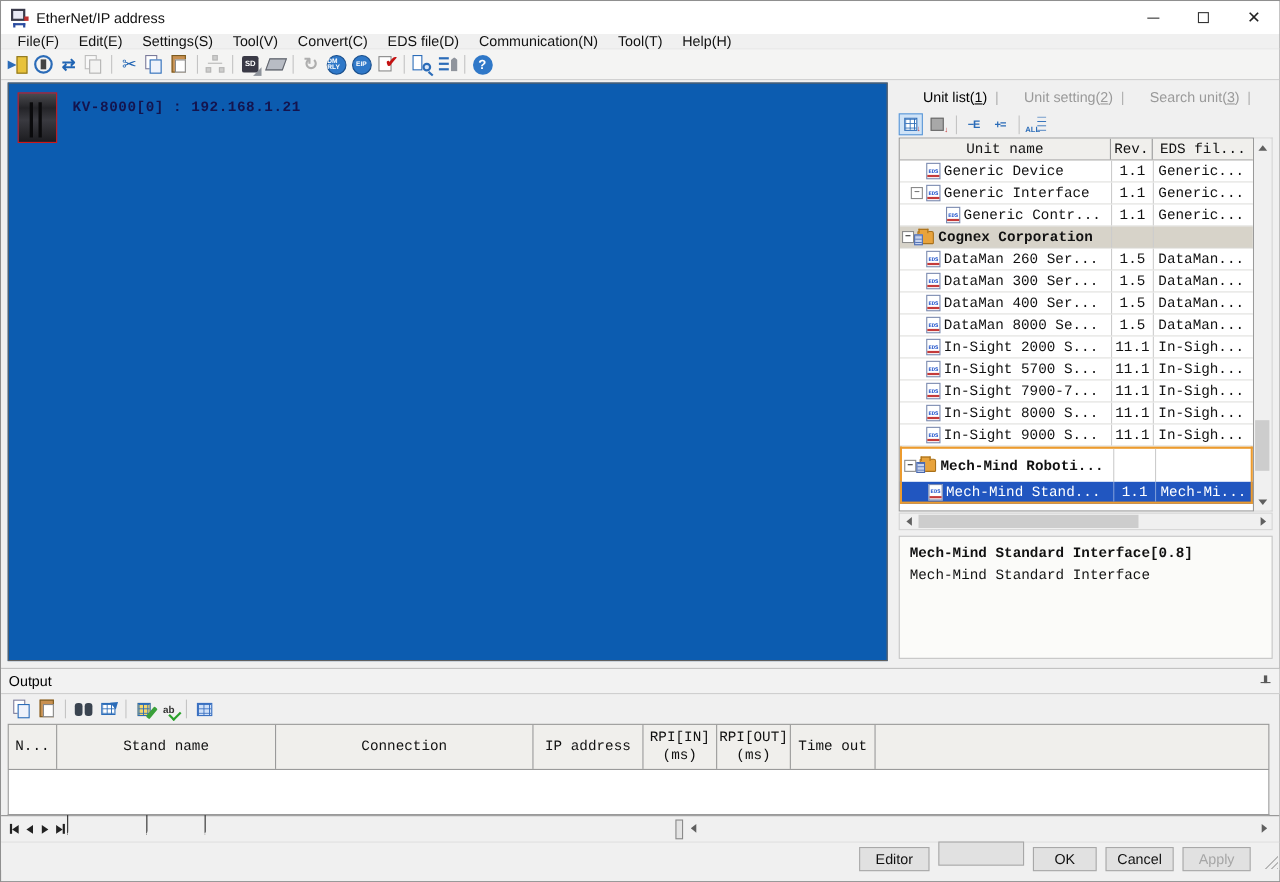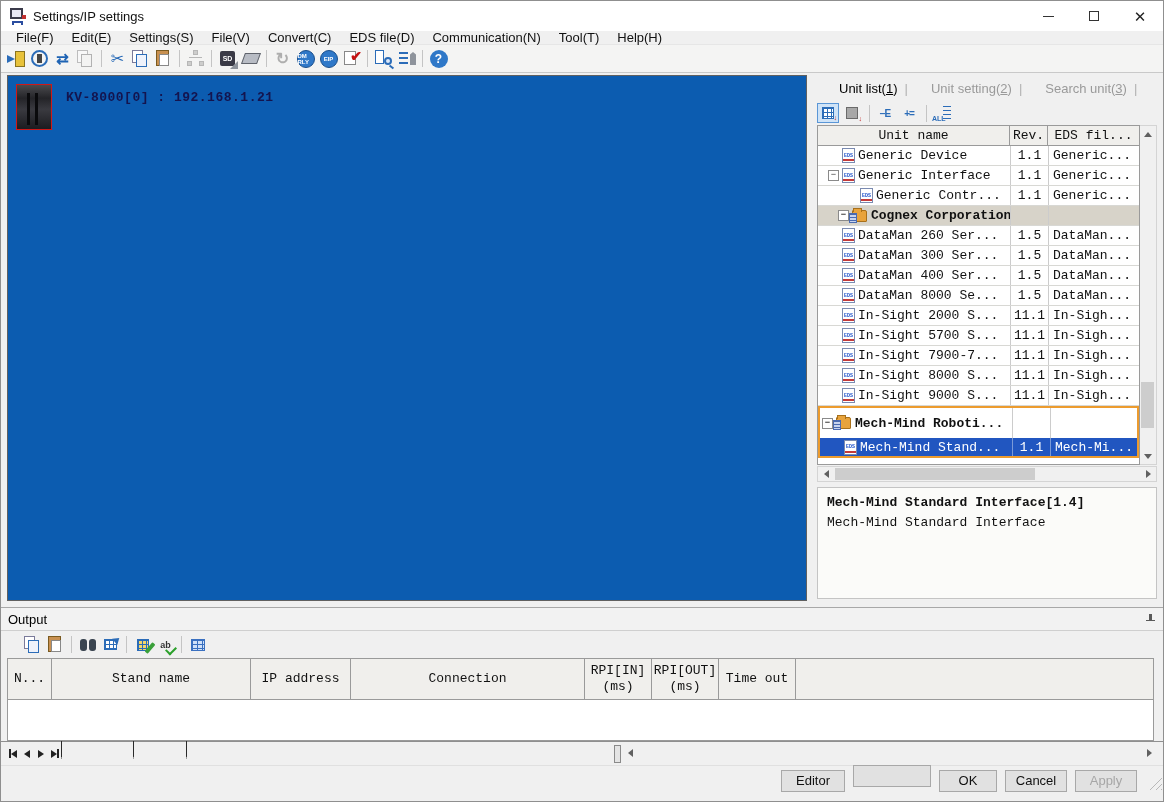--- a/index.html
+++ b/index.html
@@ -187,7 +187,7 @@
         <span class="b"></span>
         <span class="r"></span>
       </span>
-    <span class="titletext">Settings/IP settings</span>
+    <span class="titletext">EtherNet/IP address</span>
     <span class="wcontrols">
       <span class="wbtn">
           <span class="min"></span>

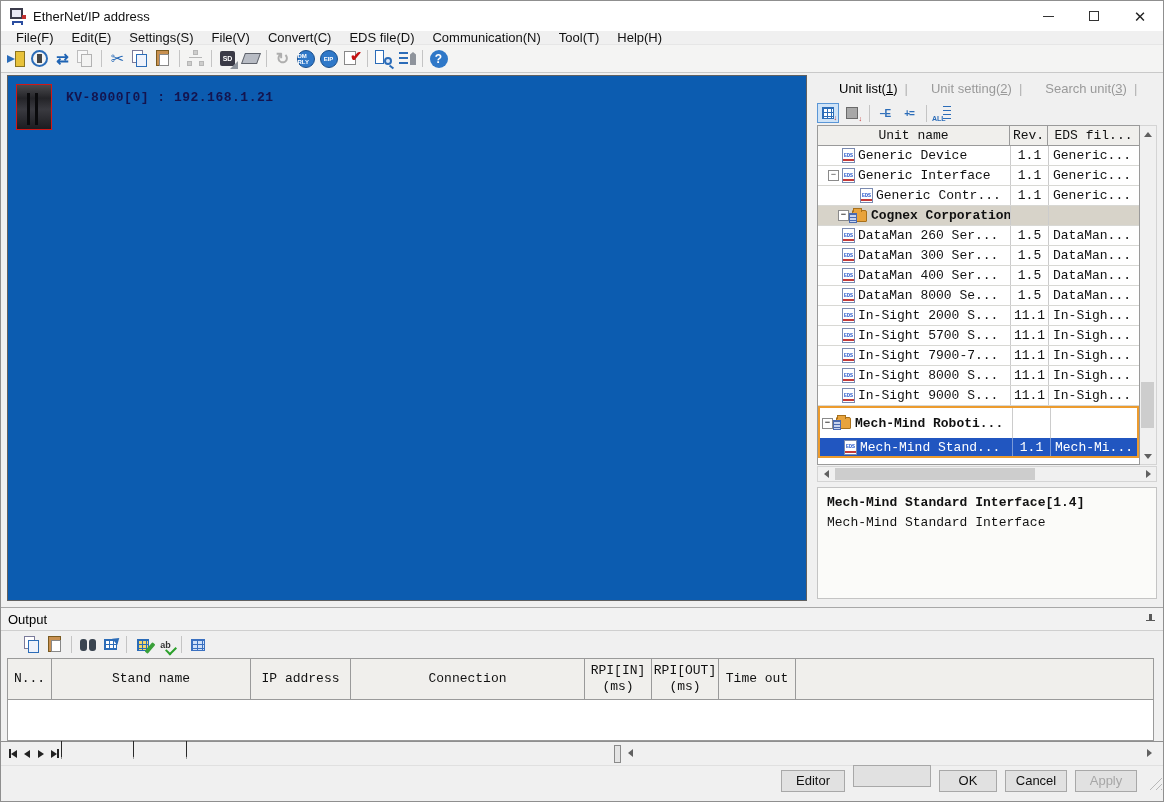--- a/index.html
+++ b/index.html
@@ -205,7 +205,7 @@
       <span class="menu-item">File(F)</span>
       <span class="menu-item">Edit(E)</span>
       <span class="menu-item">Settings(S)</span>
-      <span class="menu-item">File(V)</span>
+      <span class="menu-item">Tool(V)</span>
       <span class="menu-item">Convert(C)</span>
       <span class="menu-item">EDS file(D)</span>
       <span class="menu-item">Communication(N)</span>

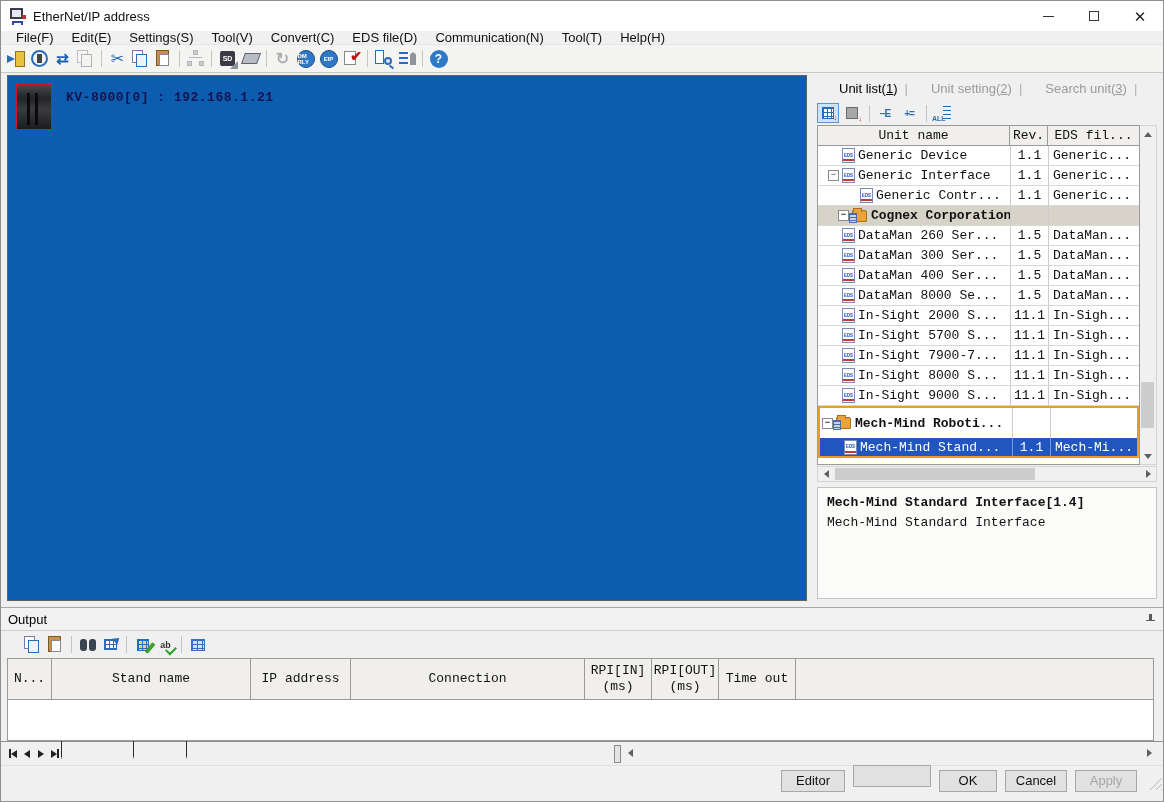--- a/index.html
+++ b/index.html
@@ -355,7 +355,7 @@
                 <span class="ceds">Generic...</span>
               </div>
               <div class="ut-row group shaded">
-                <span class="cname" style="padding-left: 20px;">
+                <span class="cname" style="padding-left: 2px;">
                   <span class="exp"></span>
                   <span class="fold-ic"></span>
                   <span>Cognex Corporation</span>

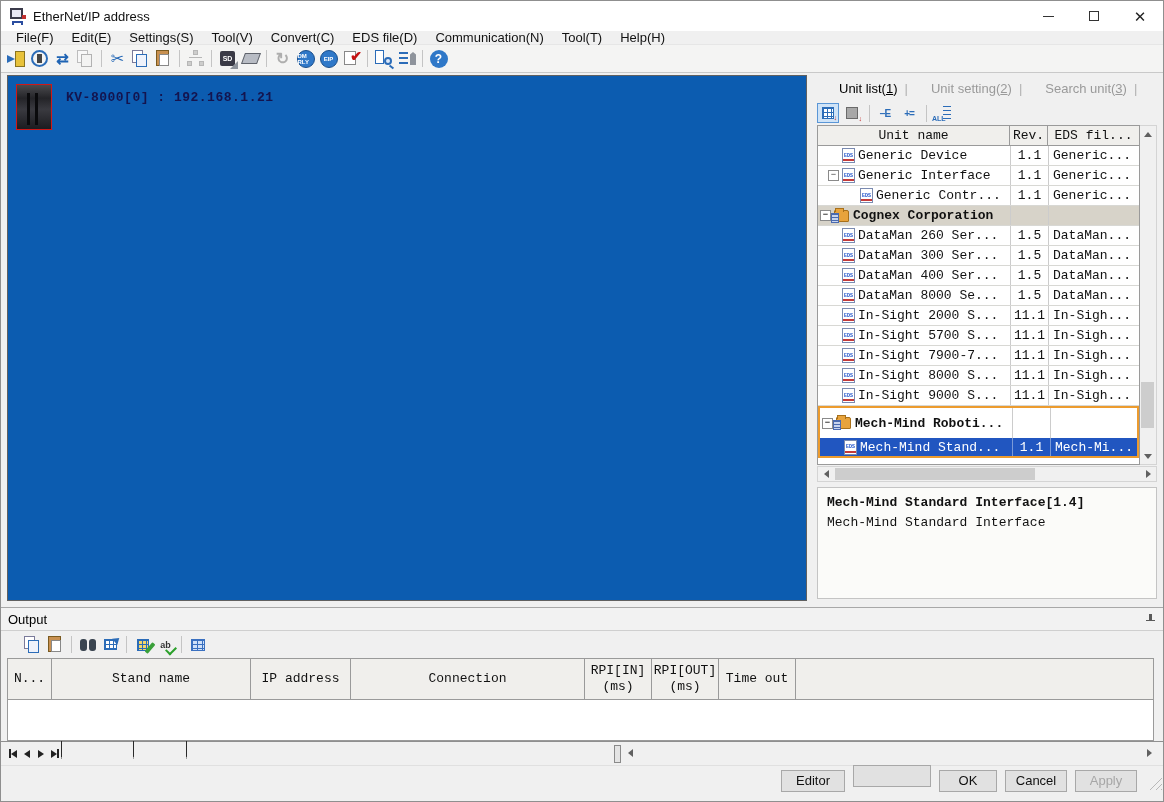--- a/index.html
+++ b/index.html
@@ -486,7 +486,7 @@
       </div>
 
       <div class="detail">
-        <div class="dt">Mech-Mind Standard Interface[1.4]</div>
+        <div class="dt">Mech-Mind Standard Interface[0.8]</div>
         <div>Mech-Mind Standard Interface</div>
       </div>
     </div>

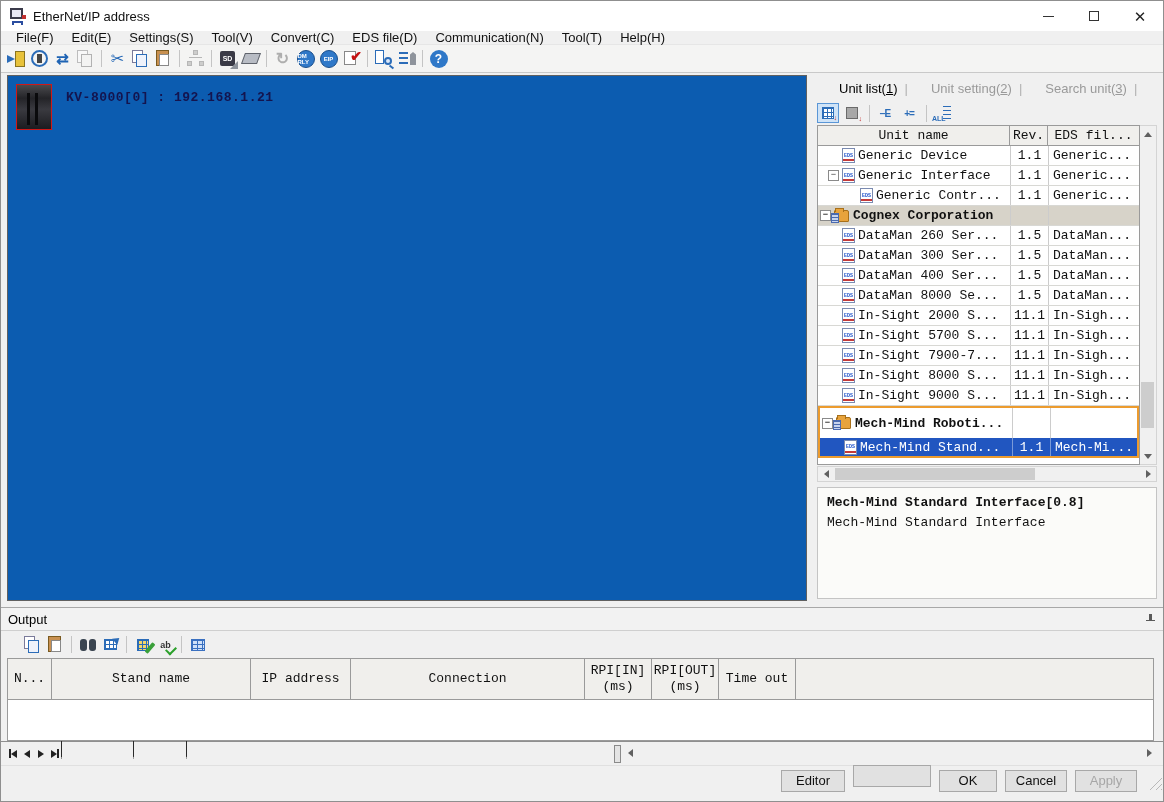--- a/index.html
+++ b/index.html
@@ -135,7 +135,7 @@
   
   .output{height:134px;background:#f0f0f0;border-top:1px solid #a8a8a8;display:flex;flex-direction:column;}
   .out-header{height:23px;border-bottom:1px solid #cfcfcf;background:#f2f2f2;display:flex;align-items:center;padding:0 7px;font-size:13px;flex:0 0 auto;}
-  .out-toolbar{height:27px;display:flex;align-items:center;padding-left:20px;flex:0 0 auto;}
+  .out-toolbar{height:27px;display:flex;align-items:center;padding-left:8px;flex:0 0 auto;}
   .o-binoc{position:relative;width:16px;height:12px;}
   .o-binoc::before,.o-binoc::after{content:"";position:absolute;top:0;width:7px;height:12px;background:#3a4450;border-radius:3px;}
   .o-binoc::before{left:0;} .o-binoc::after{right:0;}

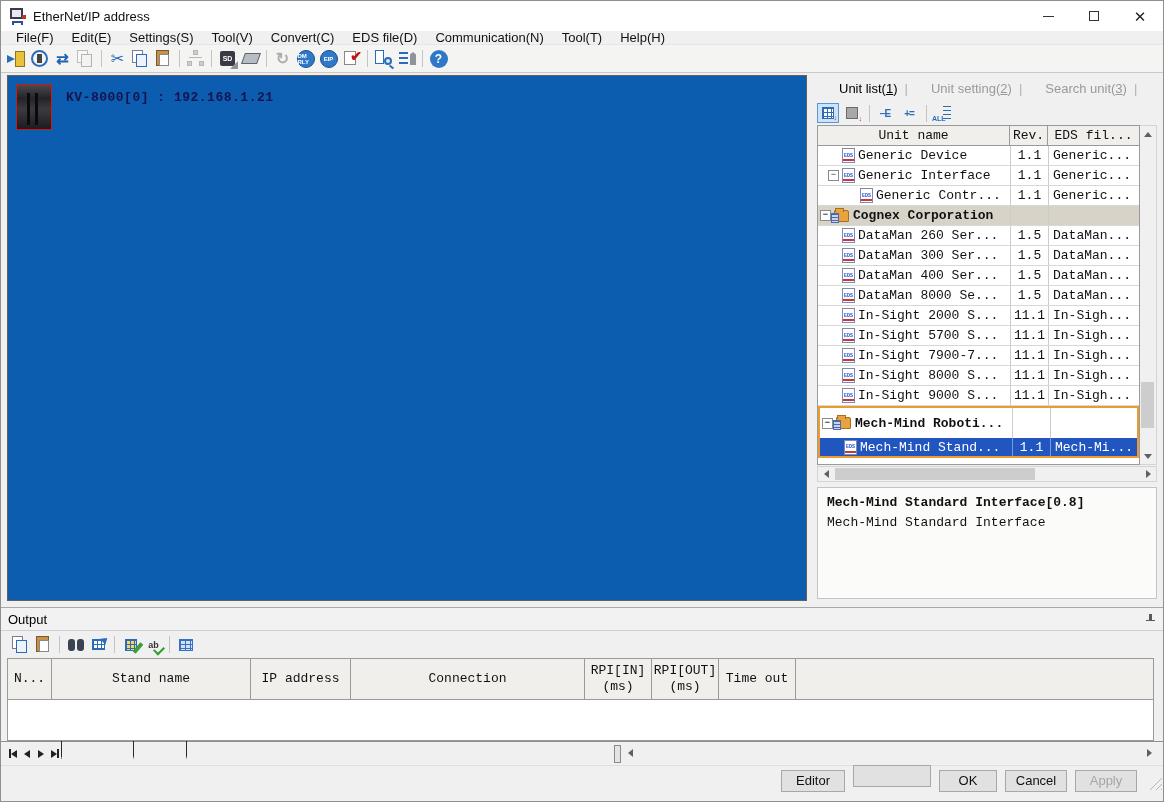--- a/index.html
+++ b/index.html
@@ -526,8 +526,8 @@
     <div class="out-thead" id="out-thead">
         <span class="c col0">N...</span>
         <span class="c col1">Stand name</span>
+        <span class="c col3">Connection</span>
         <span class="c col2">IP address</span>
-        <span class="c col3">Connection</span>
         <span class="c col4">RPI[IN]
 (ms)</span>
         <span class="c col5">RPI[OUT]

